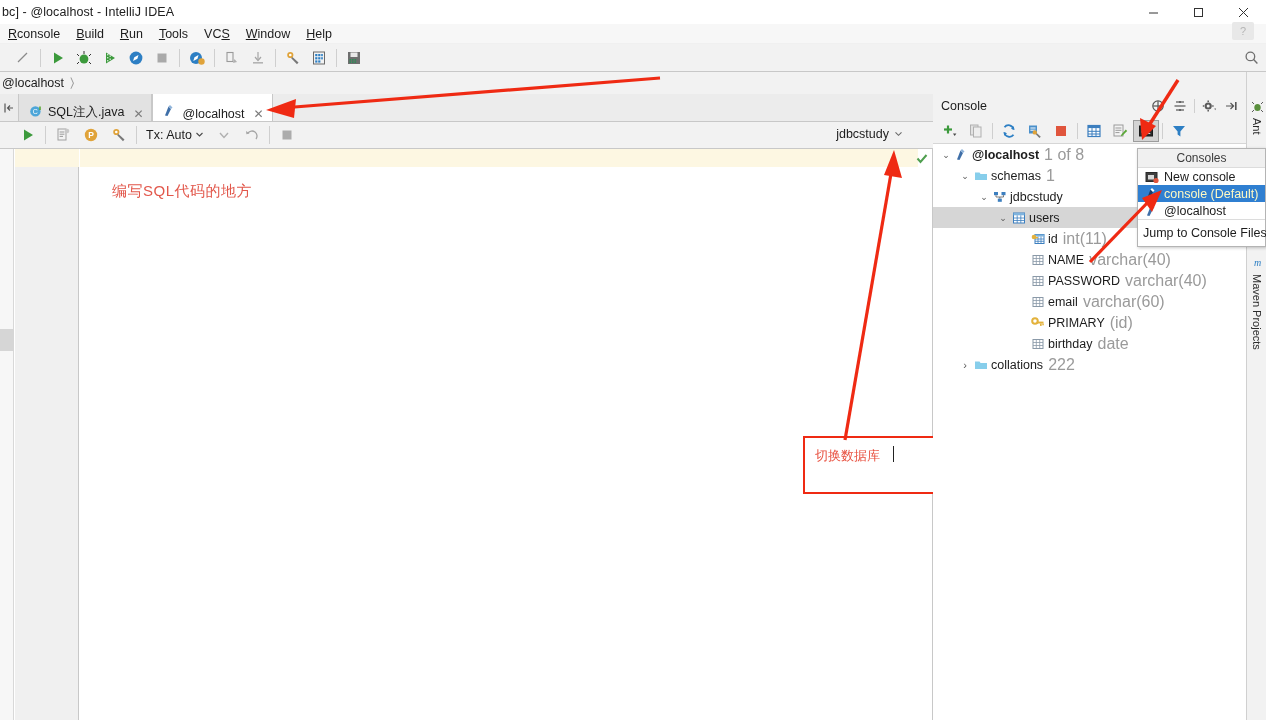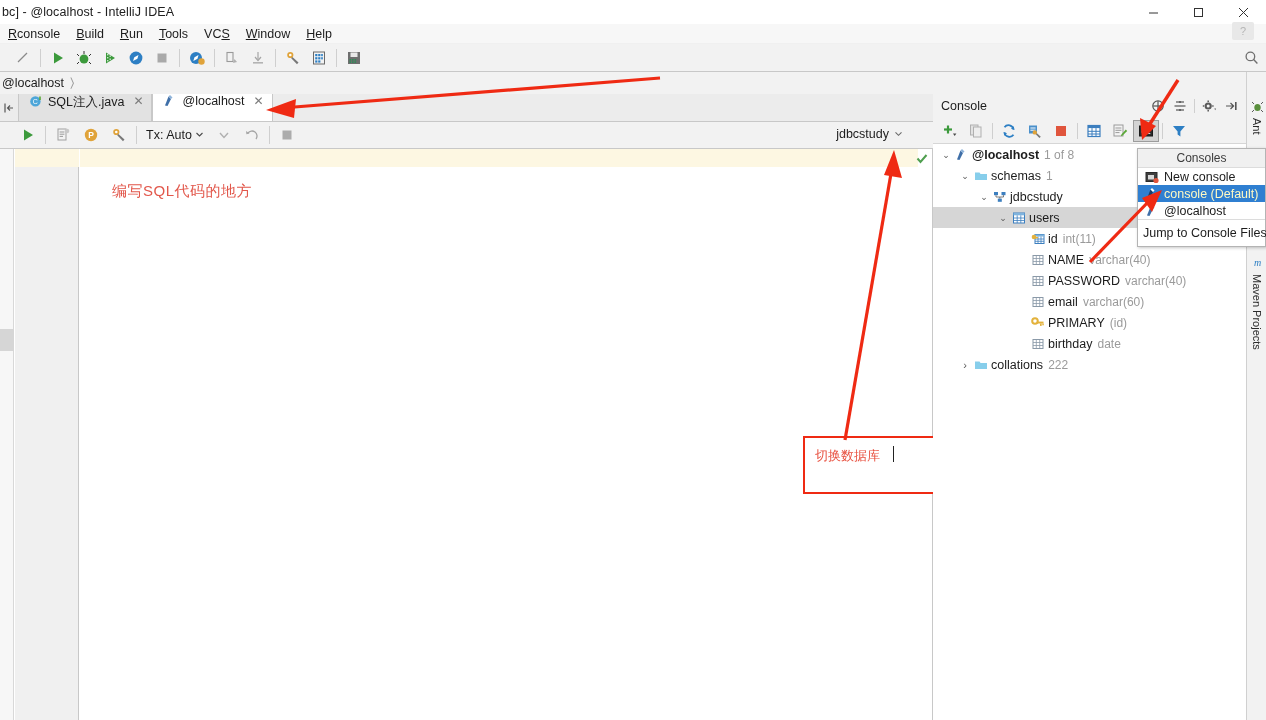--- a/index.html
+++ b/index.html
@@ -80,7 +80,7 @@
     font-size: 11px; color: #555;
   }
   .tab {
-    height: 27px; display: flex; align-items: flex-start; gap: 5px;
+    height: 27px; display: flex; align-items: flex-end; gap: 5px;
     padding: 0 8px 0 10px; font-size: 12.5px; color: #1c1c1c;
     border-left: 1px solid #c8c8c8; border-right: 1px solid #c8c8c8;
     background: #e2e2e2;

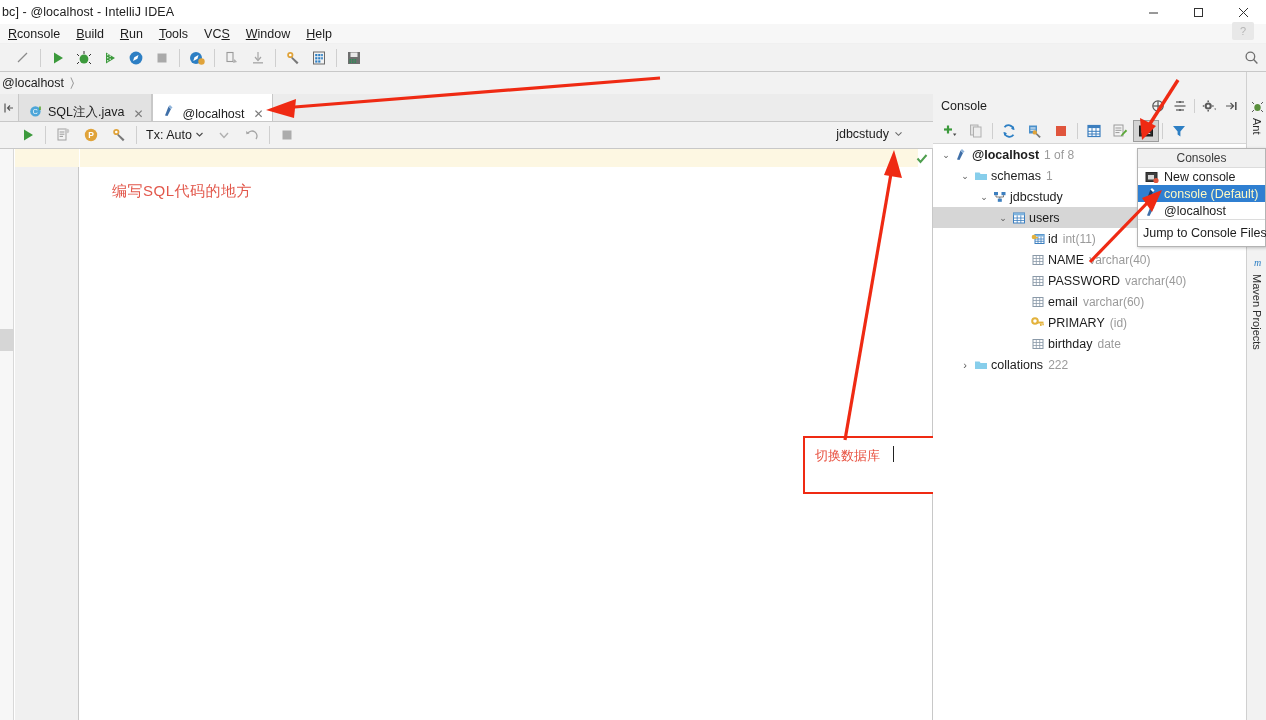--- a/index.html
+++ b/index.html
@@ -189,7 +189,7 @@
   .tw-icon { width: 17px; display: flex; align-items: center; justify-content: center; flex: 0 0 17px; }
   .tw-label { margin-left: 2px; }
   .tw-label.bold { font-weight: bold; }
-  .tw-sub { color: #9a9a9a; margin-left: 5px; font-size: 12px; }
+  .tw-sub { color: #9a9a9a; margin-left: 5px; font-size: 16px; }
 
   
   .consoles-popup {

